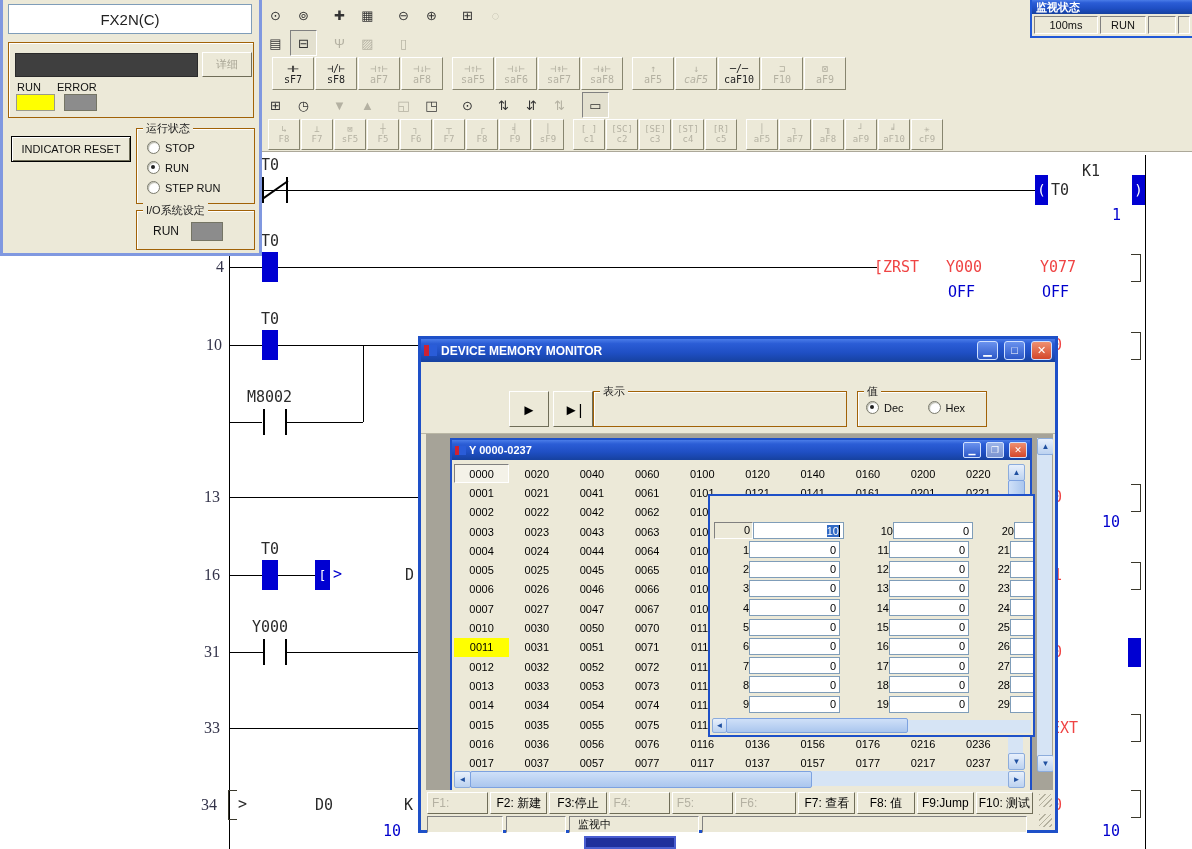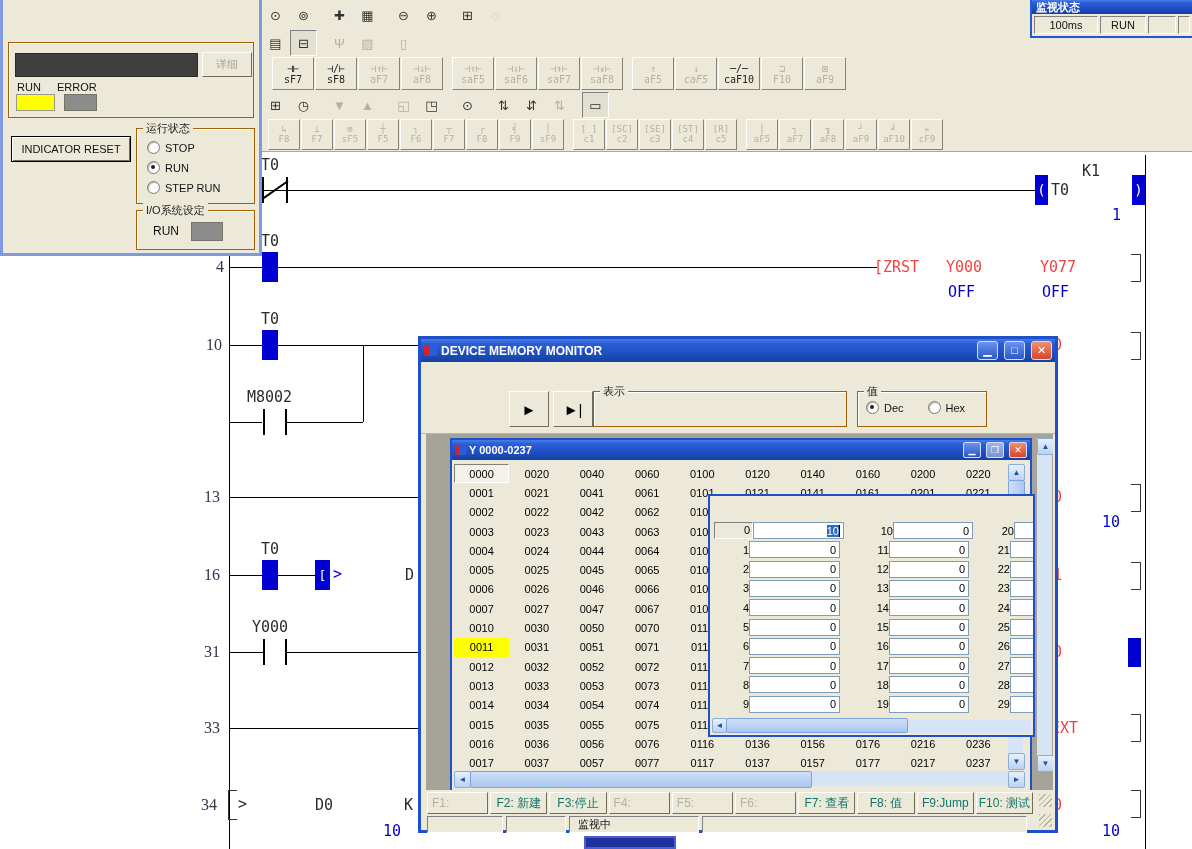--- a/index.html
+++ b/index.html
@@ -734,6 +734,7 @@
   </div>
 
   <div id="fx2n">
+    <div id="fx2n-title">FX2N(C)</div>
     <div class="groupbox" style="left:5px;top:42px;width:244px;height:74px;">
       <div class="abs" style="left:6px;top:10px;width:181px;height:22px;background:#3f3f3f;border:1px solid #2a2a2a;"></div>
       <div class="abs raised" style="left:193px;top:9px;width:48px;height:23px;display:flex;align-items:center;justify-content:center;font-size:11px;color:#a8a595;">详细</div>

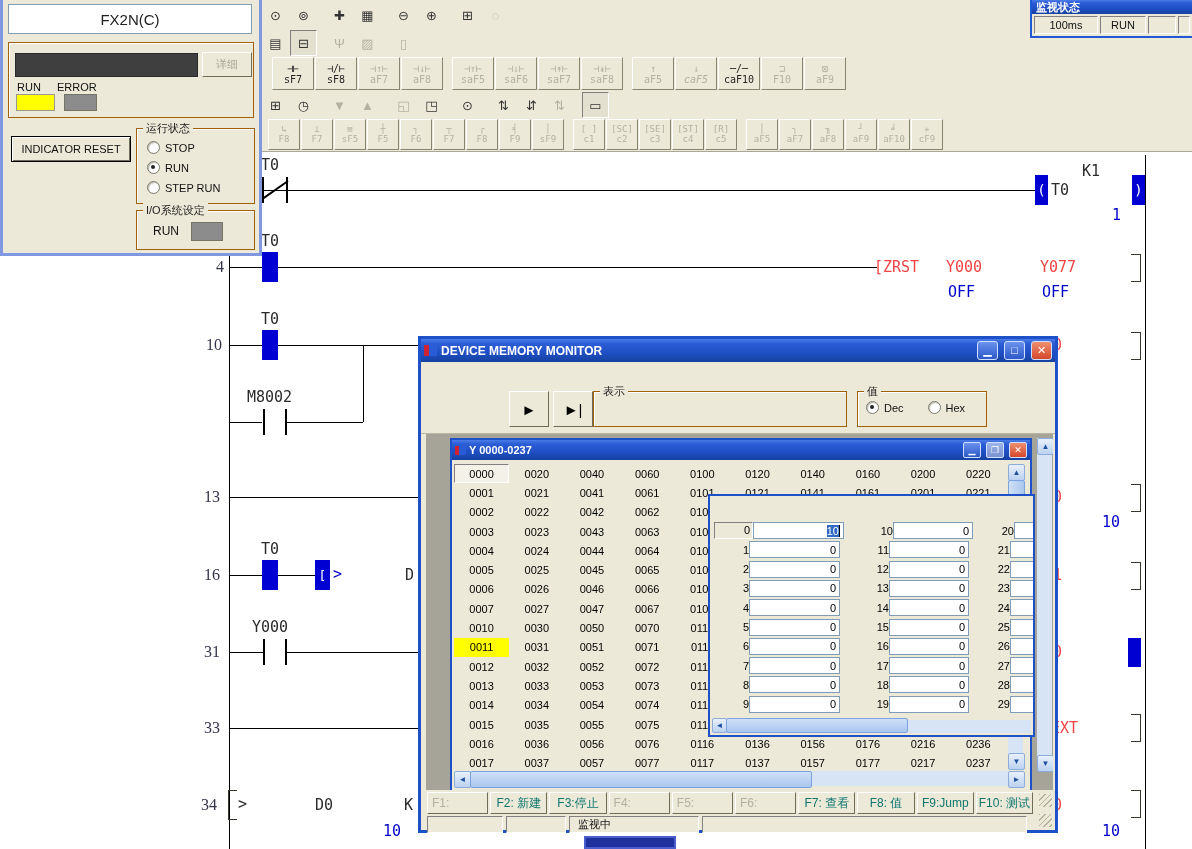--- a/index.html
+++ b/index.html
@@ -81,7 +81,7 @@
   #dmm-client{position:absolute;left:5px;top:95px;width:627px;height:356px;background:#a6a398;overflow:hidden;}
   
   #fkeys{position:absolute;left:6px;top:453px;width:606px;height:22px;display:flex;gap:2px;}
-  .fkey{flex:1;display:flex;align-items:center;justify-content:center;font-size:12px;color:#0f766e;white-space:nowrap;overflow:hidden;}
+  .fkey{flex:1;display:flex;align-items:center;justify-content:center;font-size:12px;color:#000000;white-space:nowrap;overflow:hidden;}
   .fkey.dis{color:#b4b1a2;justify-content:flex-start;padding-left:4px;}
   #dmm-status{position:absolute;left:6px;top:477px;width:600px;height:15px;display:flex;gap:3px;}
   .scell{height:15px;font-size:11px;display:flex;align-items:center;padding-left:8px;color:#111;}

